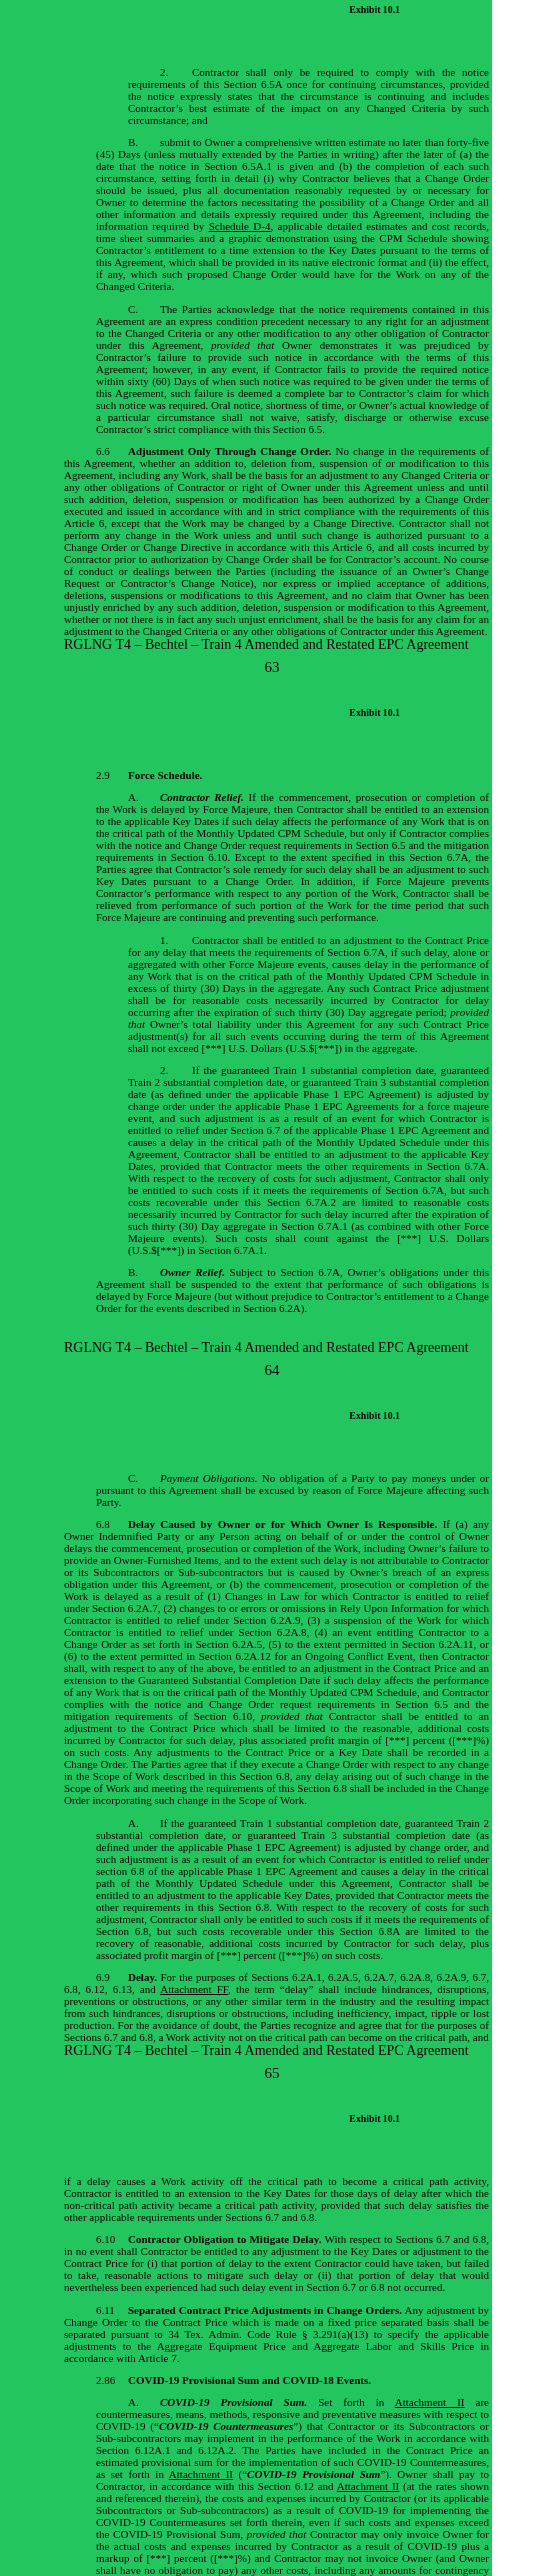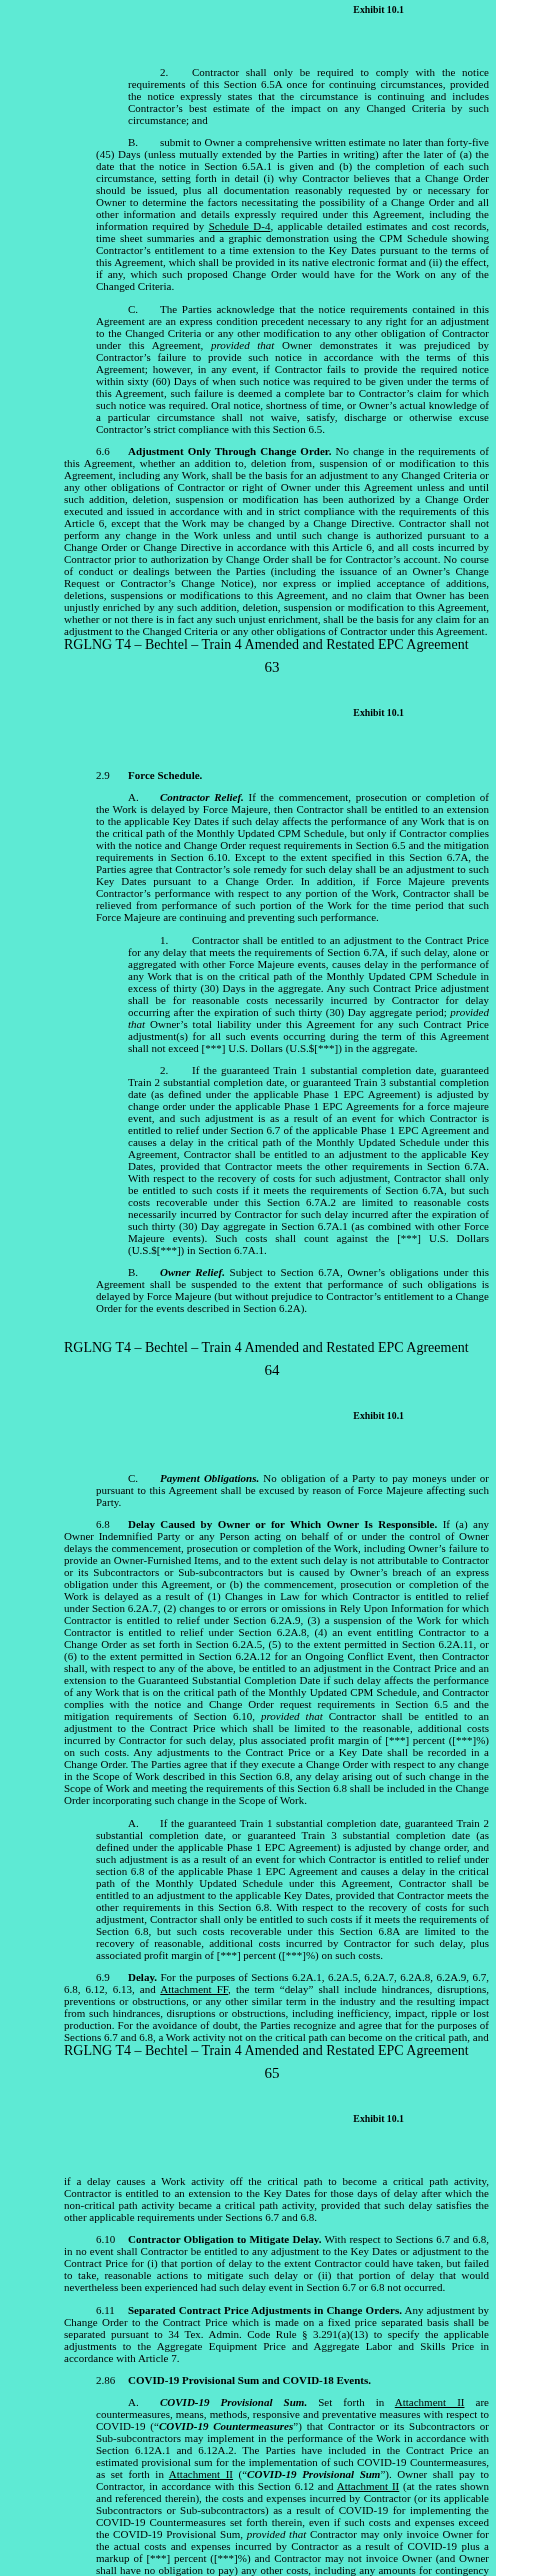--- a/index.html
+++ b/index.html
@@ -12,10 +12,11 @@
   }
   .page {
     position: relative;
-    width: 496px;
+    width: 456px;
     height: 703px;
-    background: #5eead4;
+    background: #22c55e;
     overflow: hidden;
+    padding-left: 36px;
   }
   .page-header {
     position: absolute;

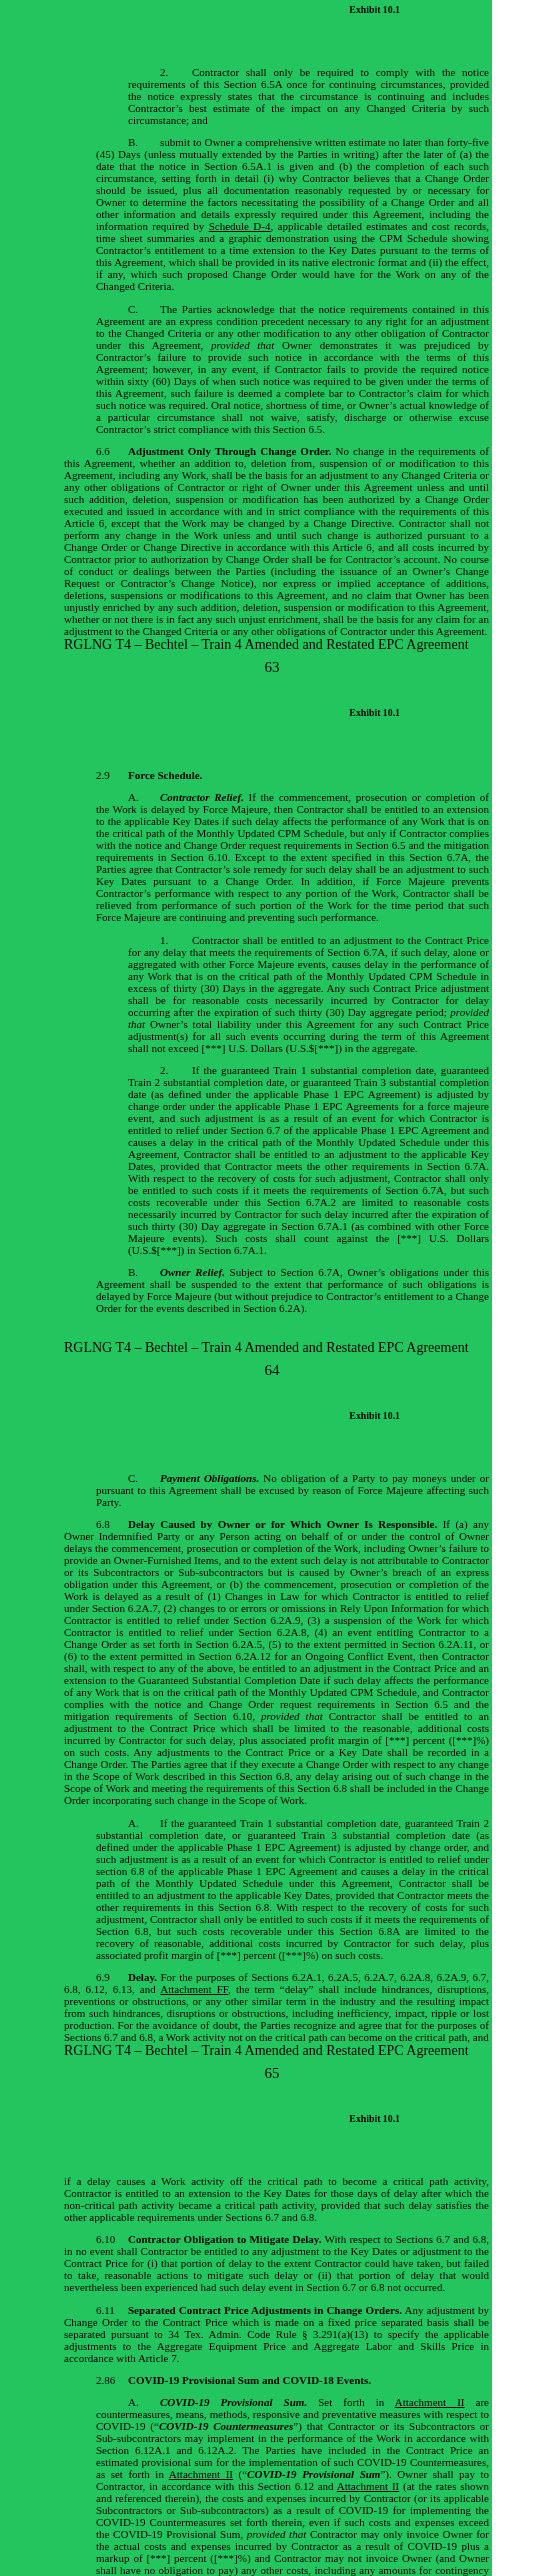--- a/index.html
+++ b/index.html
@@ -96,7 +96,7 @@
   <div class="page">
     <div class="page-header">Exhibit 10.1</div>
     <div class="page-body">
-        <p class="p l1"><span class="tab">C.</span><span style="font-weight: bold; font-style: italic;">Payment Obligations.</span><span>  No obligation of a Party to pay moneys under or pursuant to this Agreement shall be excused by reason of Force Majeure affecting such Party.</span></p>
+        <p class="p l1"><span class="tab">C.</span><span style="font-weight: normal; font-style: italic;">Payment Obligations.</span><span>  No obligation of a Party to pay moneys under or pursuant to this Agreement shall be excused by reason of Force Majeure affecting such Party.</span></p>
         <p class="p l0"><span class="tab">6.8</span><span style="font-weight: bold;">Delay Caused by Owner or for Which Owner Is Responsible.</span><span>  If (a) any Owner Indemnified Party or any Person acting on behalf of or under the control of Owner delays the commencement, prosecution or completion of the Work, including Owner’s failure to provide an Owner-Furnished Items, and to the extent such delay is not attributable to Contractor or its Subcontractors or Sub-subcontractors but is caused by Owner’s breach of an express obligation under this Agreement, or (b) the commencement, prosecution or completion of the Work is delayed as a result of (1) Changes in Law for which Contractor is entitled to relief under Section 6.2A.7, (2) changes to or errors or omissions in Rely Upon Information for which Contractor is entitled to relief under Section 6.2A.9, (3) a suspension of the Work for which Contractor is entitled to relief under Section 6.2A.8, (4) an event entitling Contractor to a Change Order as set forth in Section 6.2A.5, (5) to the extent permitted in Section 6.2A.11, or (6) to the extent permitted in Section 6.2A.12 for an Ongoing Conflict Event, then Contractor shall, with respect to any of the above, be entitled to an adjustment in the Contract Price and an extension to the Guaranteed Substantial Completion Date if such delay affects the performance of any Work that is on the critical path of the Monthly Updated CPM Schedule, and Contractor complies with the notice and Change Order request requirements in Section 6.5 and the mitigation requirements of Section 6.10, </span><span style="font-style: italic;">provided that</span><span> Contractor shall be entitled to an adjustment to the Contract Price which shall be limited to the reasonable, additional costs incurred by Contractor for such delay, plus associated profit margin of [***] percent ([***]%) on such costs.  Any adjustments to the Contract Price or a Key Date shall be recorded in a Change Order.  The Parties agree that if they execute a Change Order with respect to any change in the Scope of Work described in this Section 6.8, any delay arising out of such change in the Scope of Work and meeting the requirements of this Section 6.8 shall be included in the Change Order incorporating such change in the Scope of Work.</span></p>
         <p class="p l1"><span class="tab">A.</span><span>If the guaranteed Train 1 substantial completion date, guaranteed Train 2 substantial completion date, or guaranteed Train 3 substantial completion date (as defined under the applicable Phase 1 EPC Agreement) is adjusted by change order, and such adjustment is as a result of an event for which Contractor is entitled to relief under section 6.8 of the applicable Phase 1 EPC Agreement and causes a delay in the critical path of the Monthly Updated Schedule under this Agreement, Contractor shall be entitled to an adjustment to the applicable Key Dates, provided that Contractor meets the other requirements in this Section 6.8.  With respect to the recovery of costs for such adjustment, Contractor shall only be entitled to such costs if it meets the requirements of Section 6.8, but such costs recoverable under this Section 6.8A are limited to the recovery of reasonable, additional costs incurred by Contractor for such delay, plus associated profit margin of [***] percent ([***]%) on such costs.</span></p>
         <p class="p l0"><span class="tab">6.9</span><span style="font-weight: bold;">Delay.</span><span>  For the purposes of Sections 6.2A.1, 6.2A.5, 6.2A.7, 6.2A.8, 6.2A.9, 6.7, 6.8, 6.12, 6.13, and </span><span style="text-decoration: underline;">Attachment FF</span><span>, the term “delay” shall include hindrances, disruptions, preventions or obstructions, or any other similar term in the industry and the resulting impact from such hindrances, disruptions or obstructions, including inefficiency, impact, ripple or lost production.  For the avoidance of doubt, the Parties recognize and agree that for the purposes of Sections 6.7 and 6.8, a Work activity not on the critical path can become on the critical path, and</span></p>

